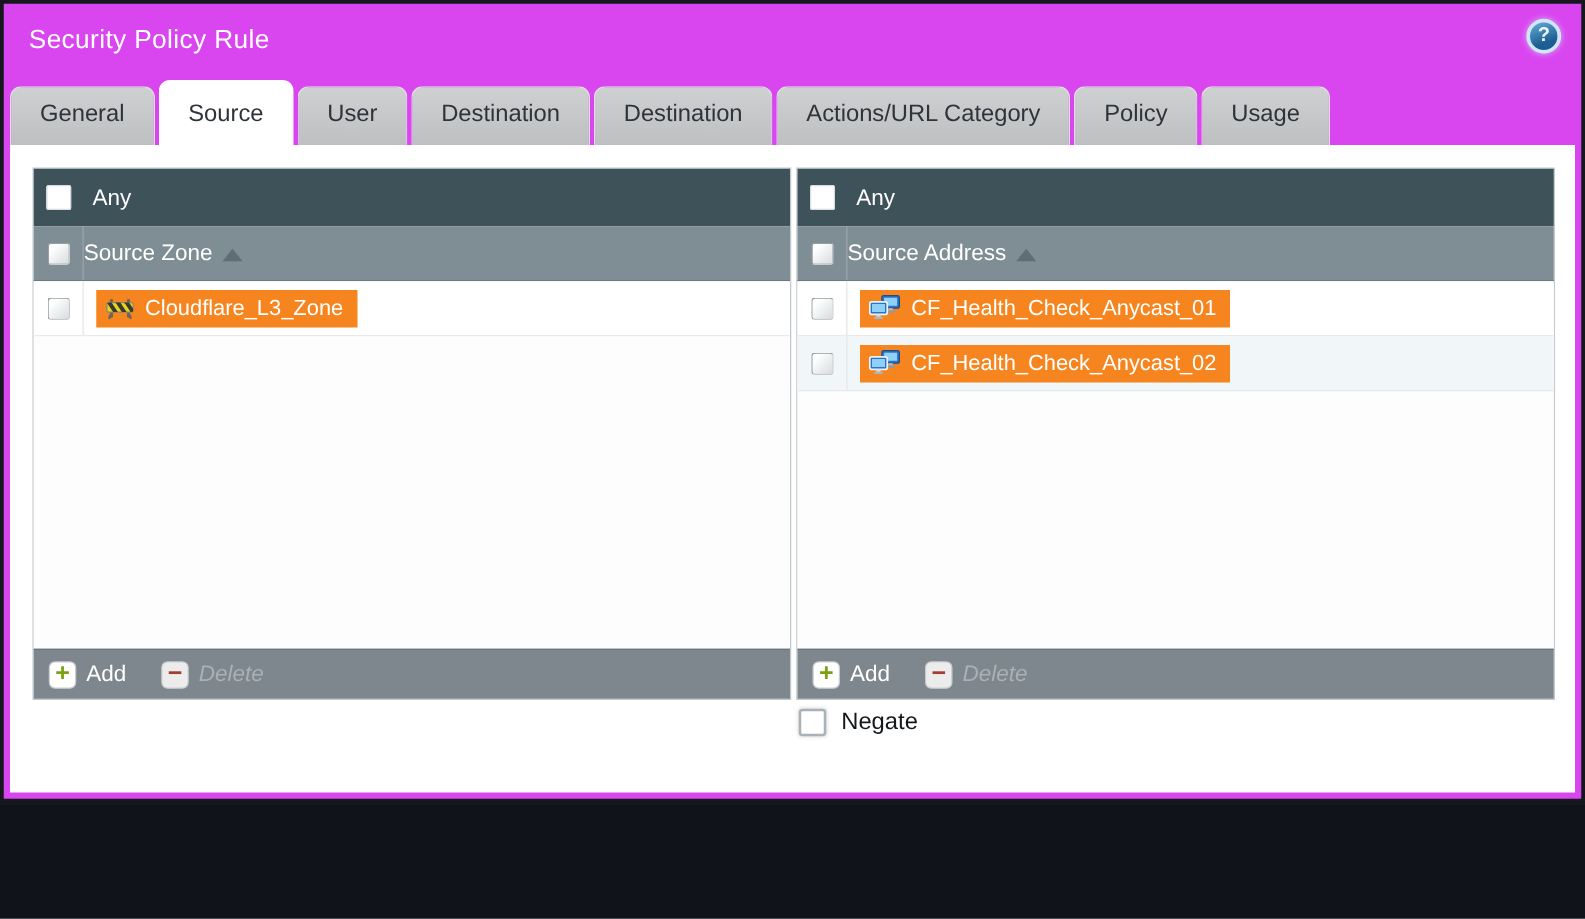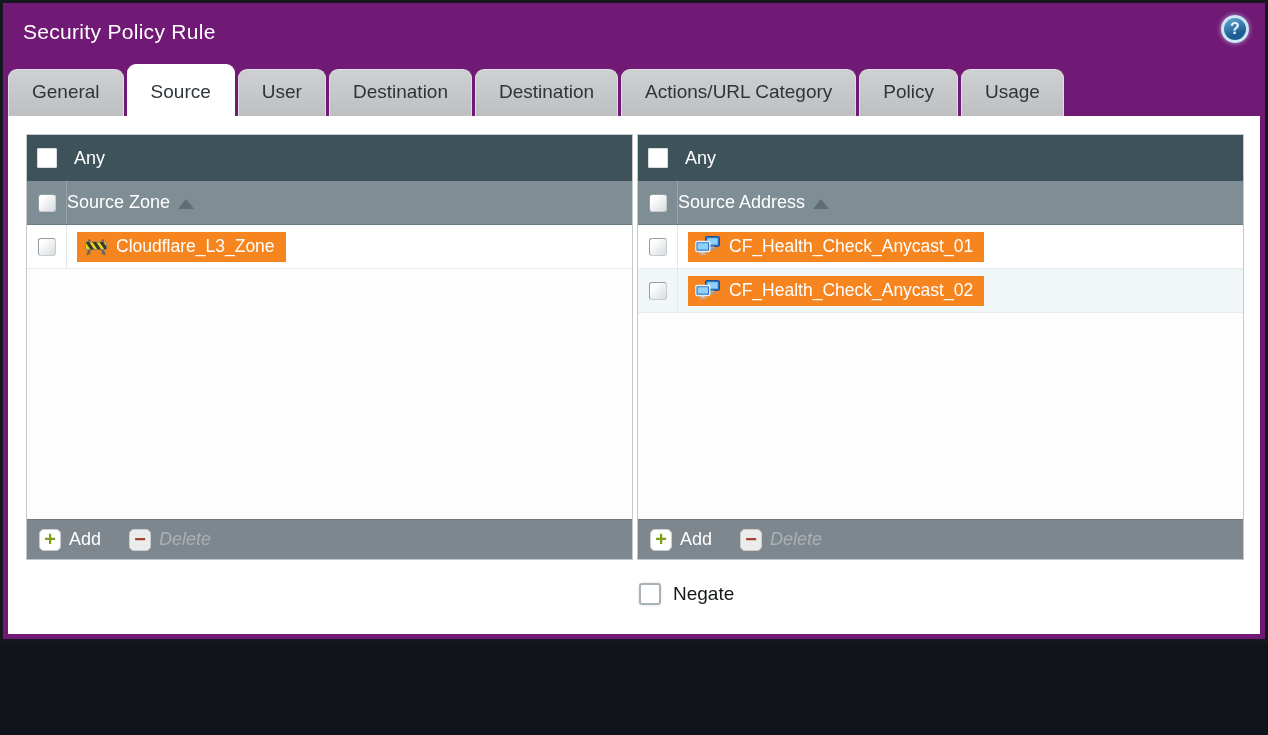--- a/index.html
+++ b/index.html
@@ -11,7 +11,7 @@
   .dialog {
     position:relative;
     width:1268px; height:644px;
-    background:#701a75;
+    background:#d946ef;
     border:3px solid #14171b;
     border-bottom-width:5px;
   }

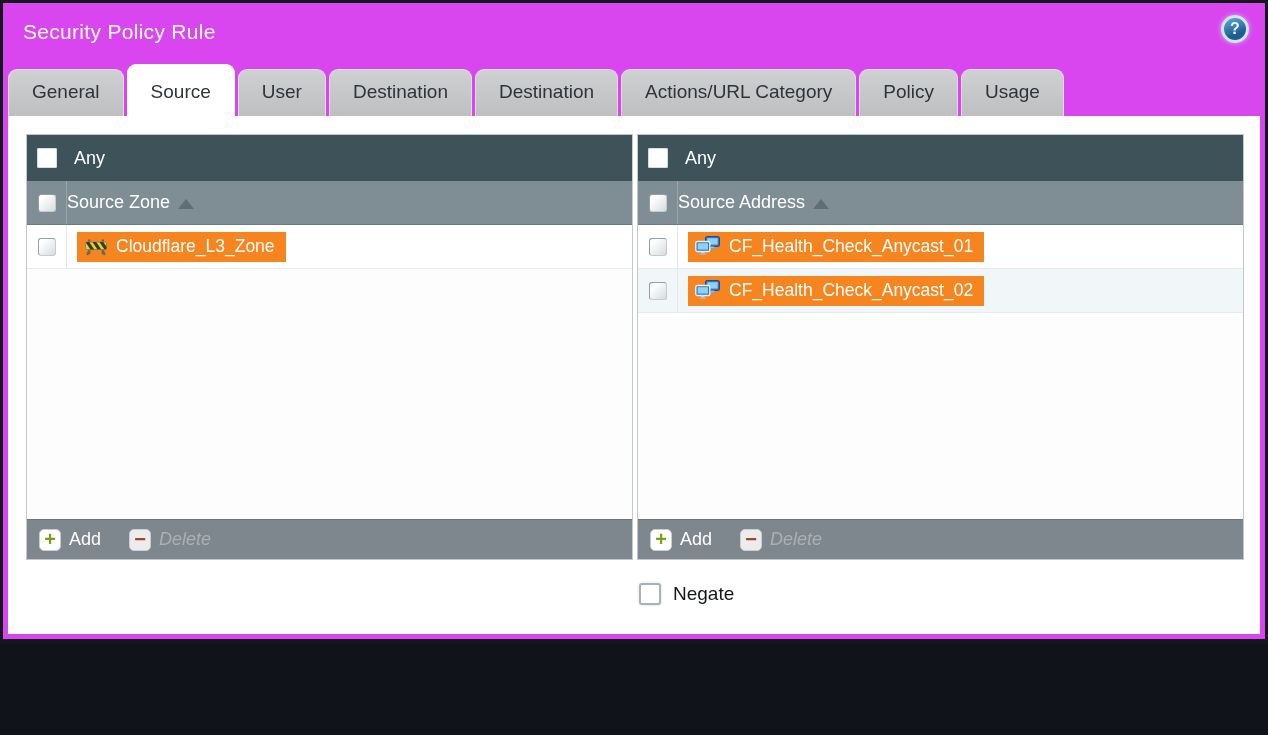--- a/index.html
+++ b/index.html
@@ -148,7 +148,7 @@
   .mini-ic span { transform:translateY(-1px); }
 
   
-  .below-panels { display:flex; gap:8px; margin-top:23px; }
+  .below-panels { display:flex; gap:8px; margin-top:7px; }
   .below-panels .half { flex:1; }
   .negate-wrap { display:flex; align-items:center; gap:12px; }
   .negate-label { color:#14181b; font-size:19px; }

